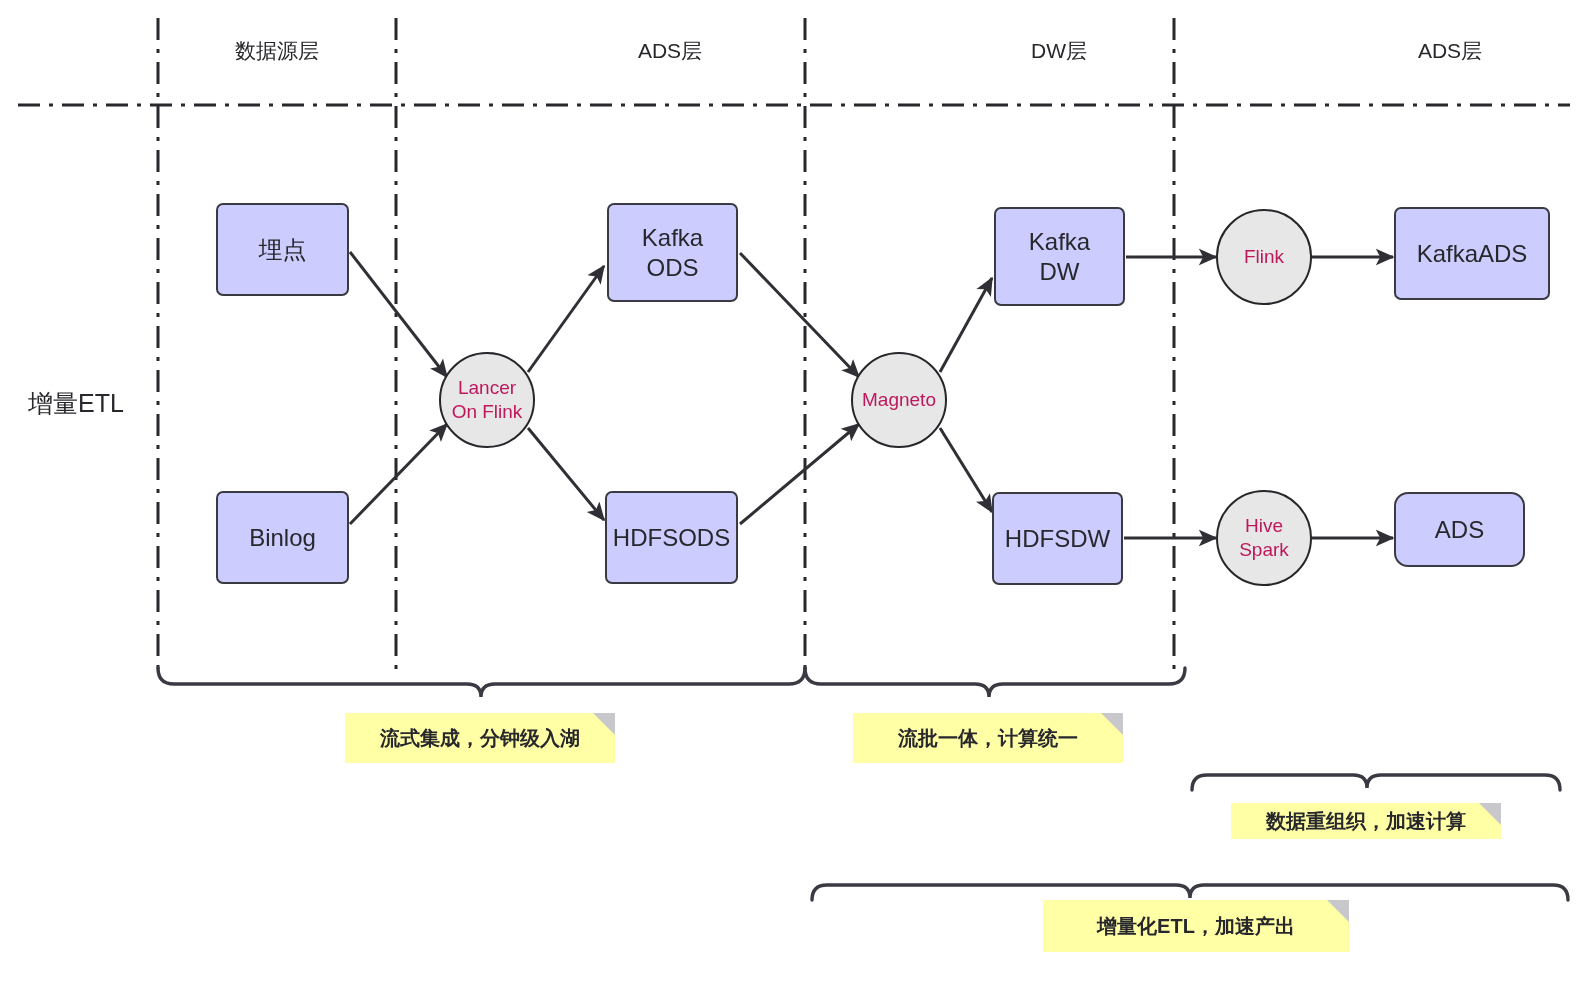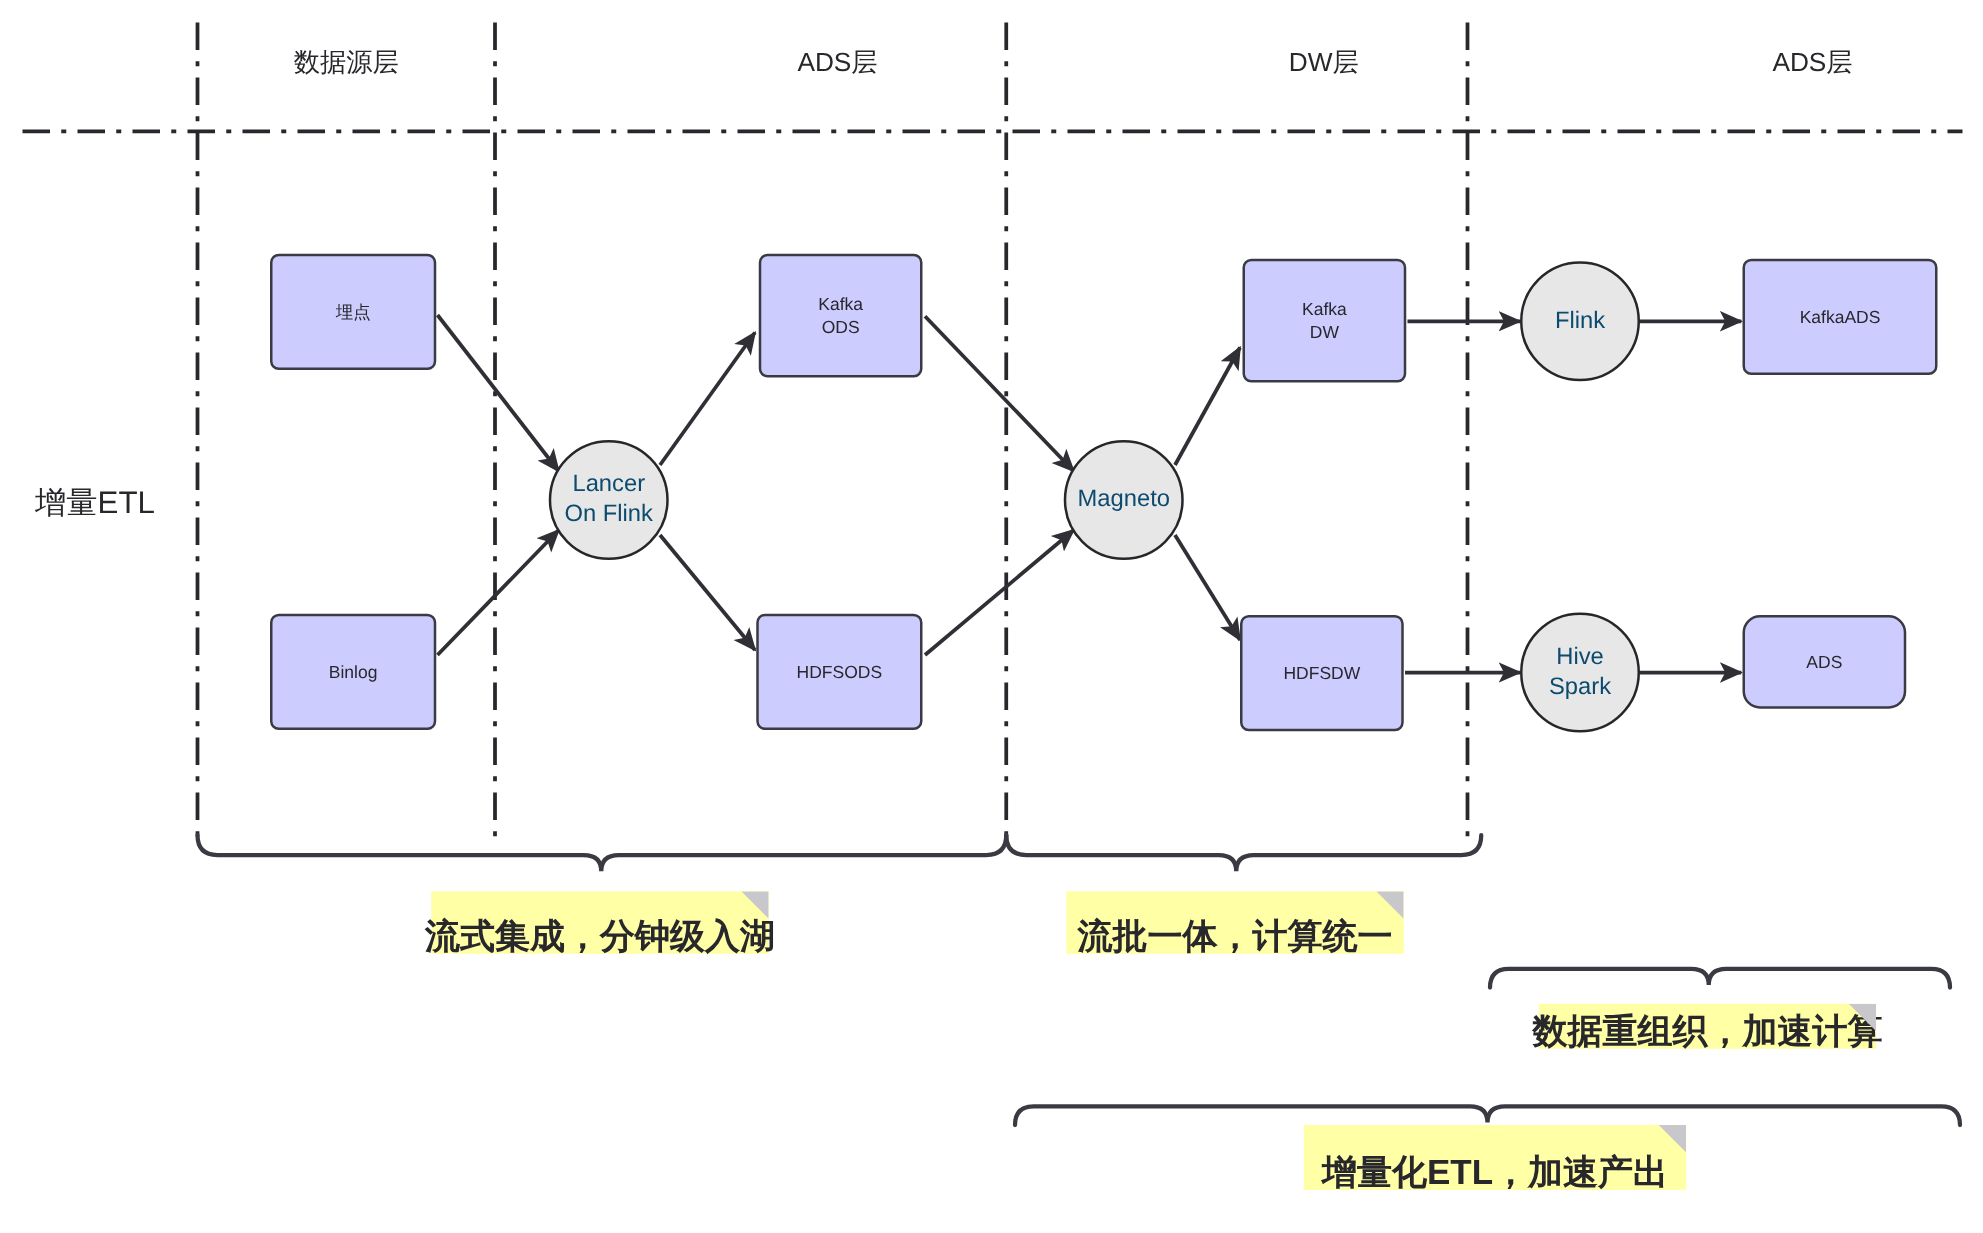--- a/index.html
+++ b/index.html
@@ -59,7 +59,7 @@
     align-items: center;
     justify-content: center;
     text-align: center;
-    font-size: 14px;
+    font-size: 24px;
     line-height: 1.25;
     color: #27272c;
     white-space: pre-line;

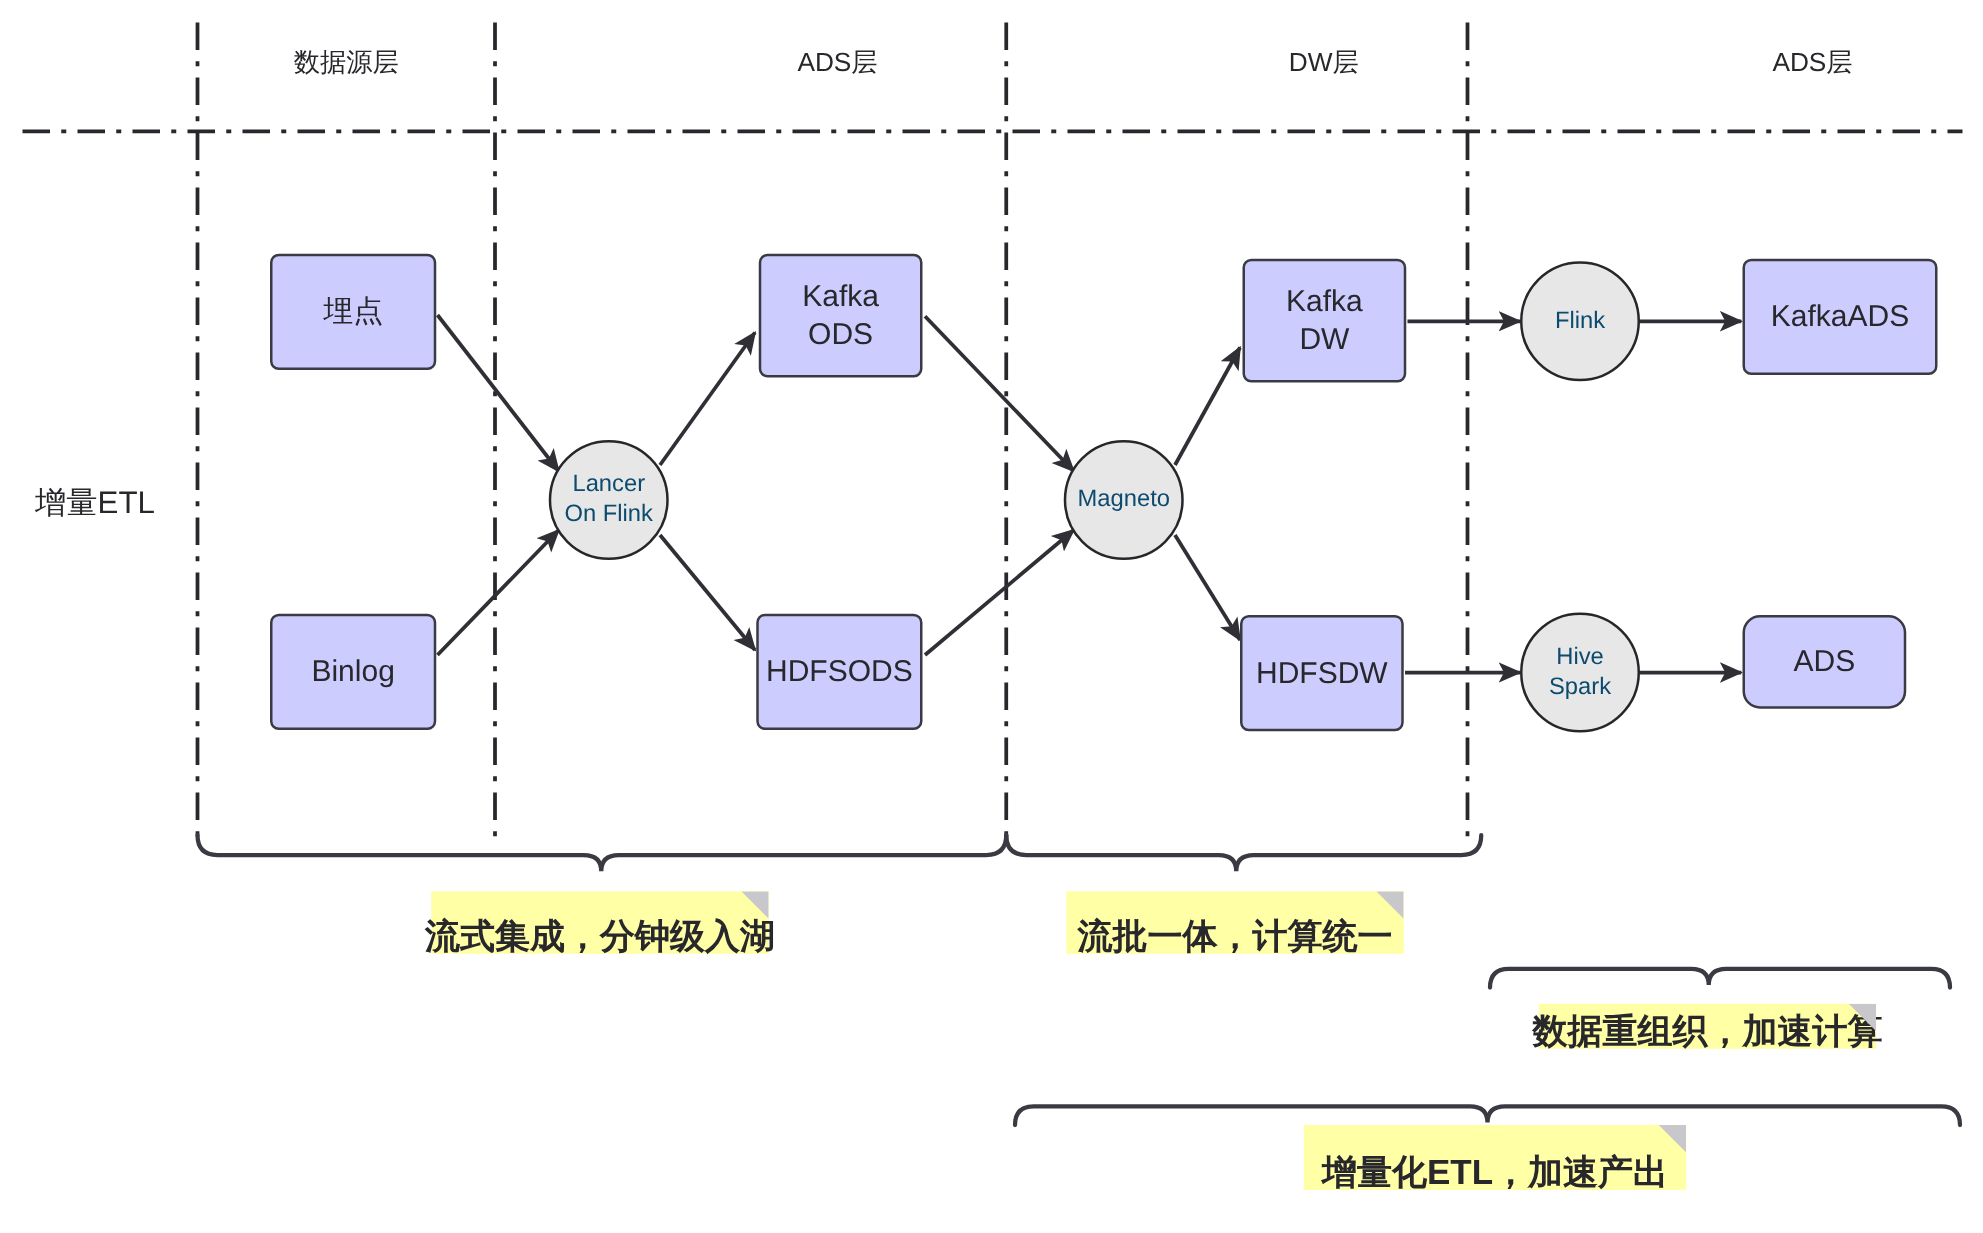--- a/index.html
+++ b/index.html
@@ -76,7 +76,7 @@
     text-align: center;
     font-size: 19px;
     line-height: 1.25;
-    color: #0c4a6e;
+    color: #be185d;
     white-space: pre-line;
   }
 

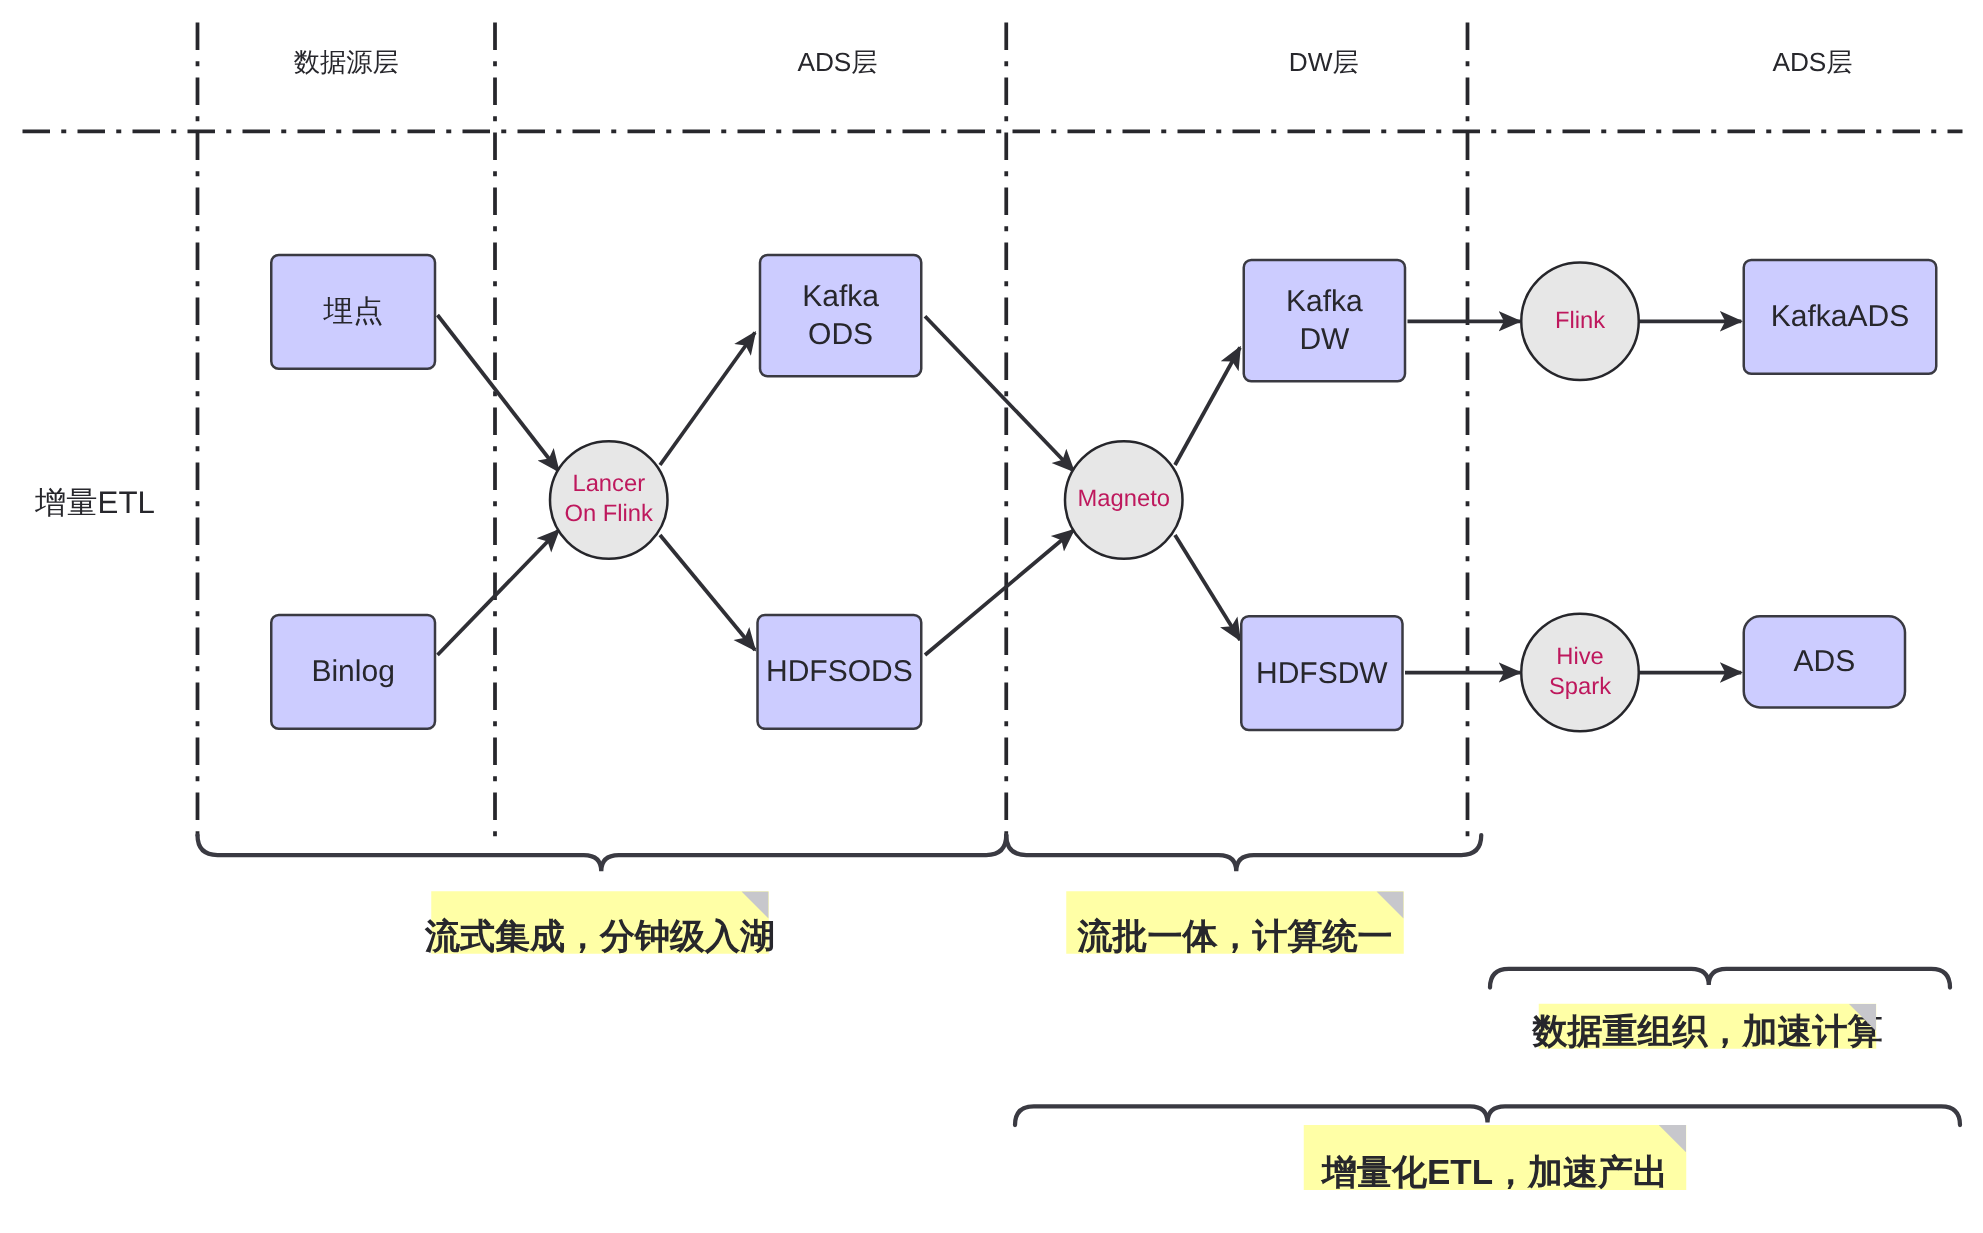--- a/index.html
+++ b/index.html
@@ -86,9 +86,9 @@
     box-sizing: border-box;
     background: #ffffa6;
     display: flex;
-    align-items: flex-end;
+    align-items: center;
     justify-content: center;
-    font-size: 28px;
+    font-size: 20px;
     font-weight: bold;
     line-height: 1;
     color: #27272c;

